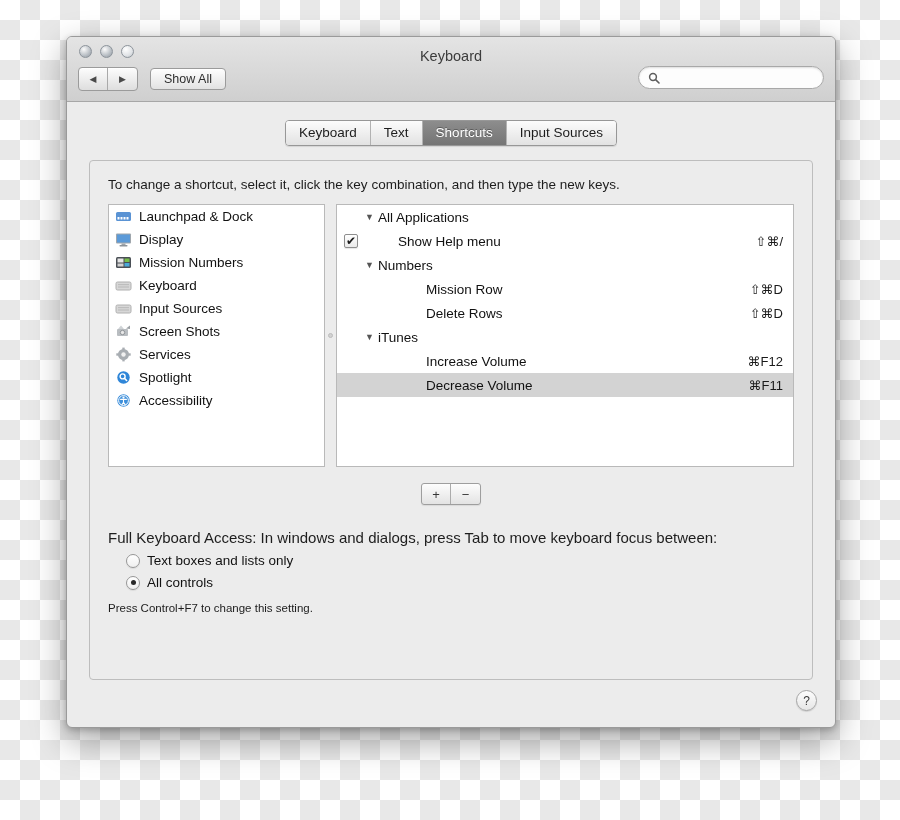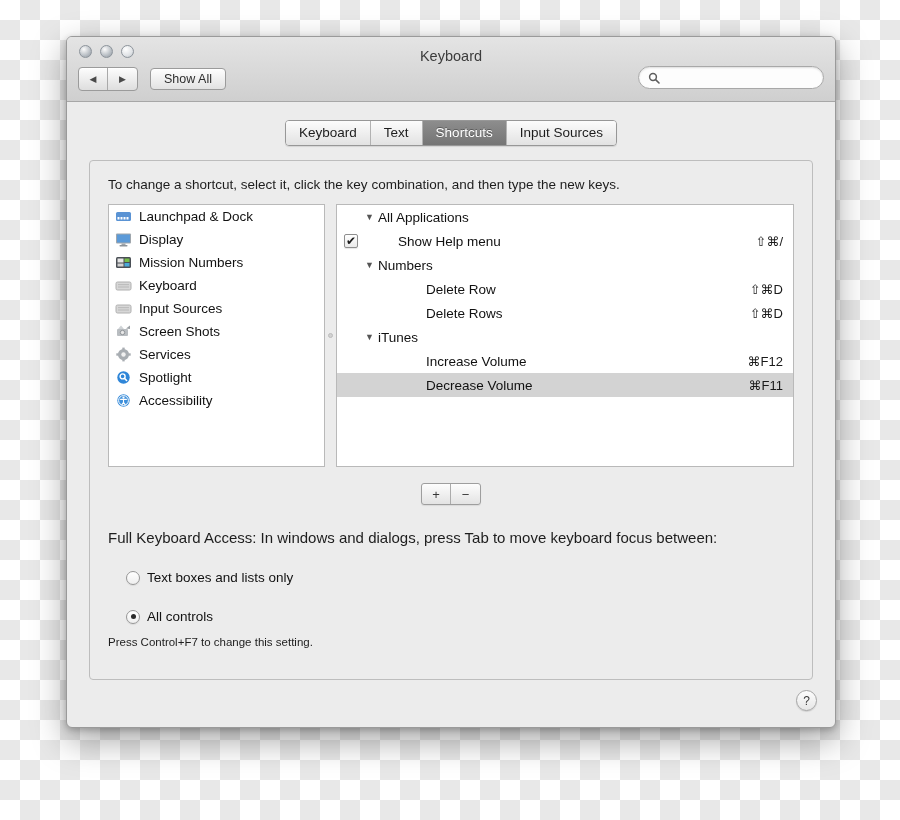--- a/index.html
+++ b/index.html
@@ -376,7 +376,7 @@
 
           <div class="trow">
             <div class="t-check"></div>
-            <div class="t-label leaf-indent">Delete Row</div>
+            <div class="t-label leaf-indent">Mission Row</div>
             <div class="t-key">⇧⌘D</div>
           </div>
 

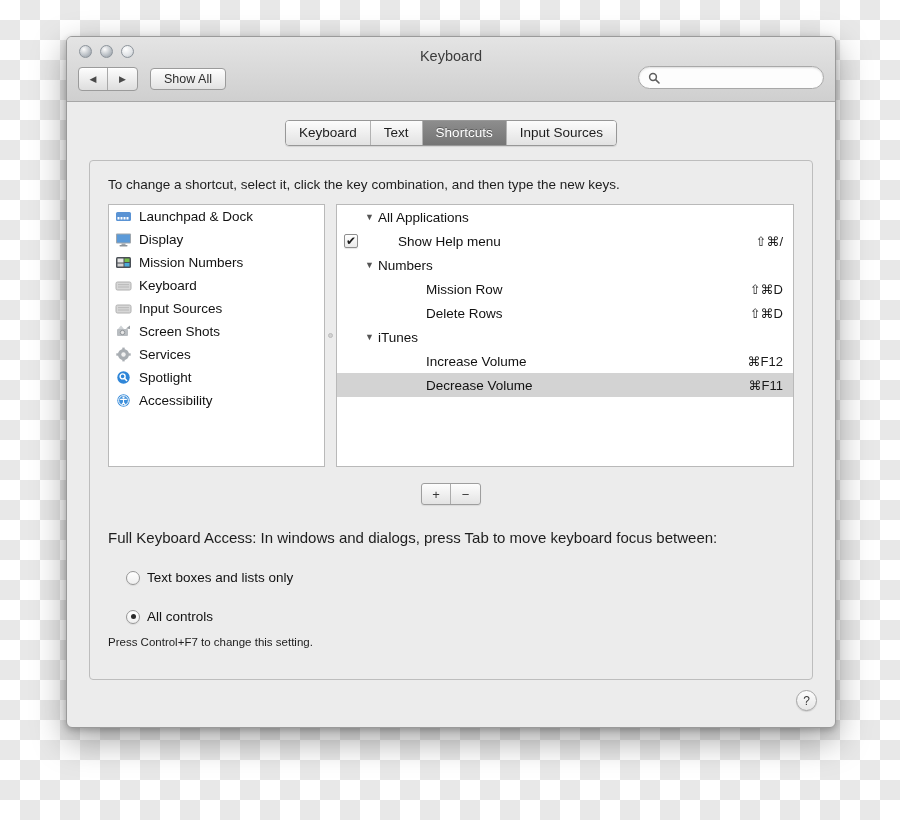--- a/index.html
+++ b/index.html
@@ -187,7 +187,7 @@
   .seg2 div:first-child { border-right: 1px solid #ababab; }
 
   .fka { margin-top: 24px; font-size: 15px; color: #1d1d1d; }
-  .radio-row { display: flex; align-items: center; margin-top: 24px; padding-left: 18px; }
+  .radio-row { display: flex; align-items: center; margin-top: 7px; padding-left: 18px; }
   .radio {
     width: 14px; height: 14px; border-radius: 50%;
     border: 1px solid #979797;

